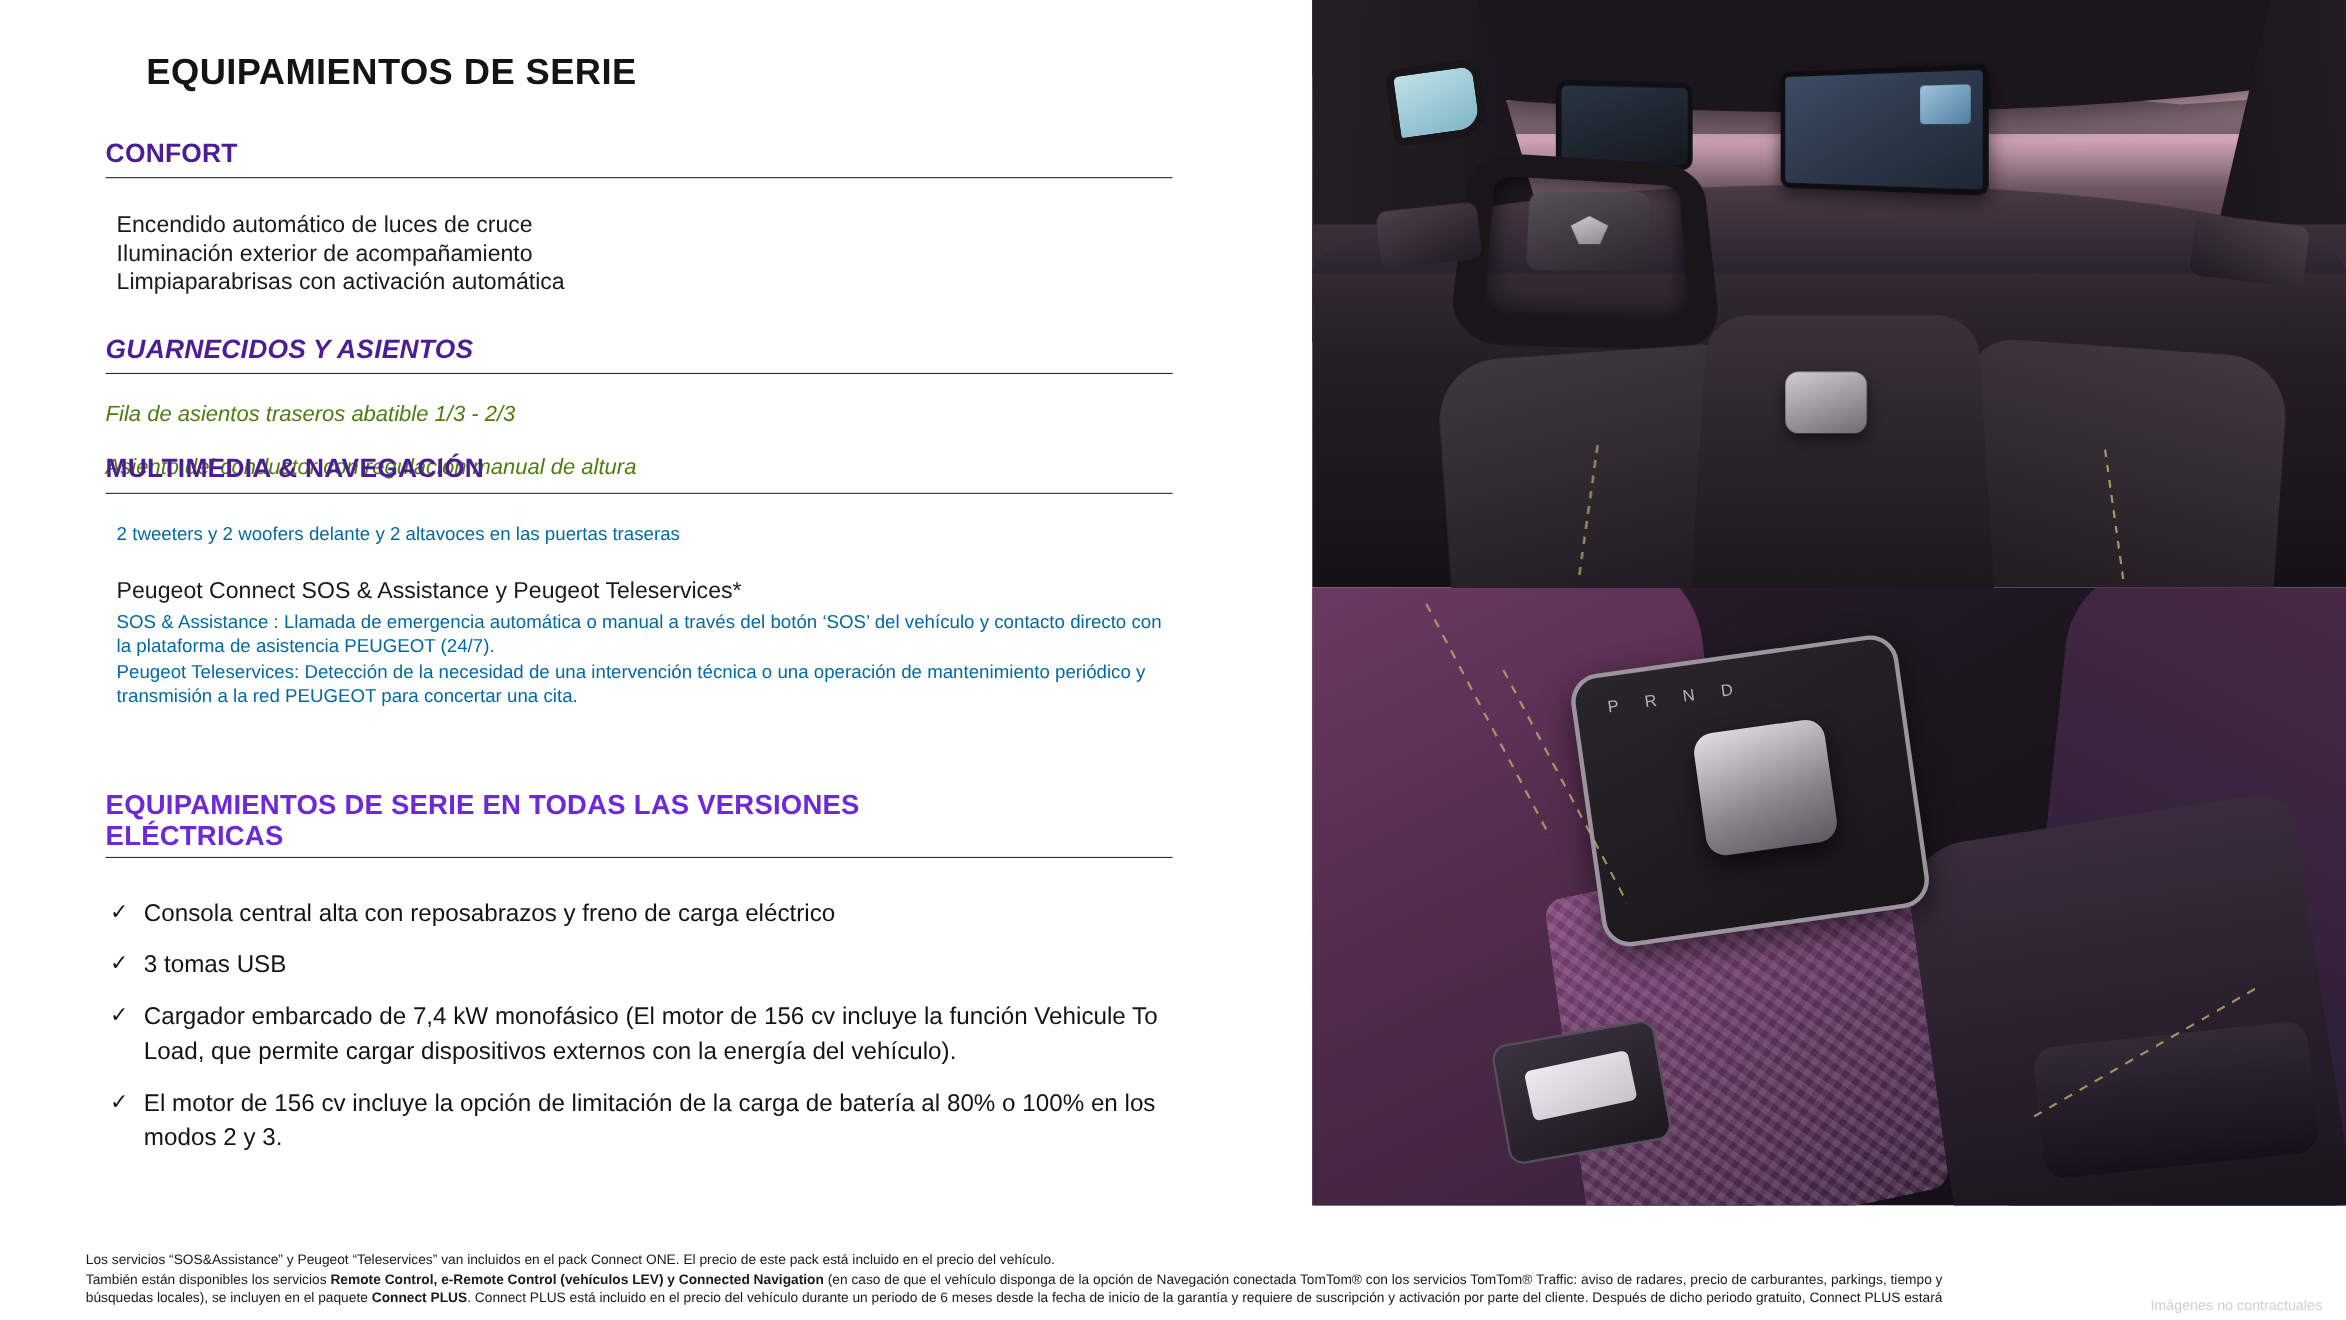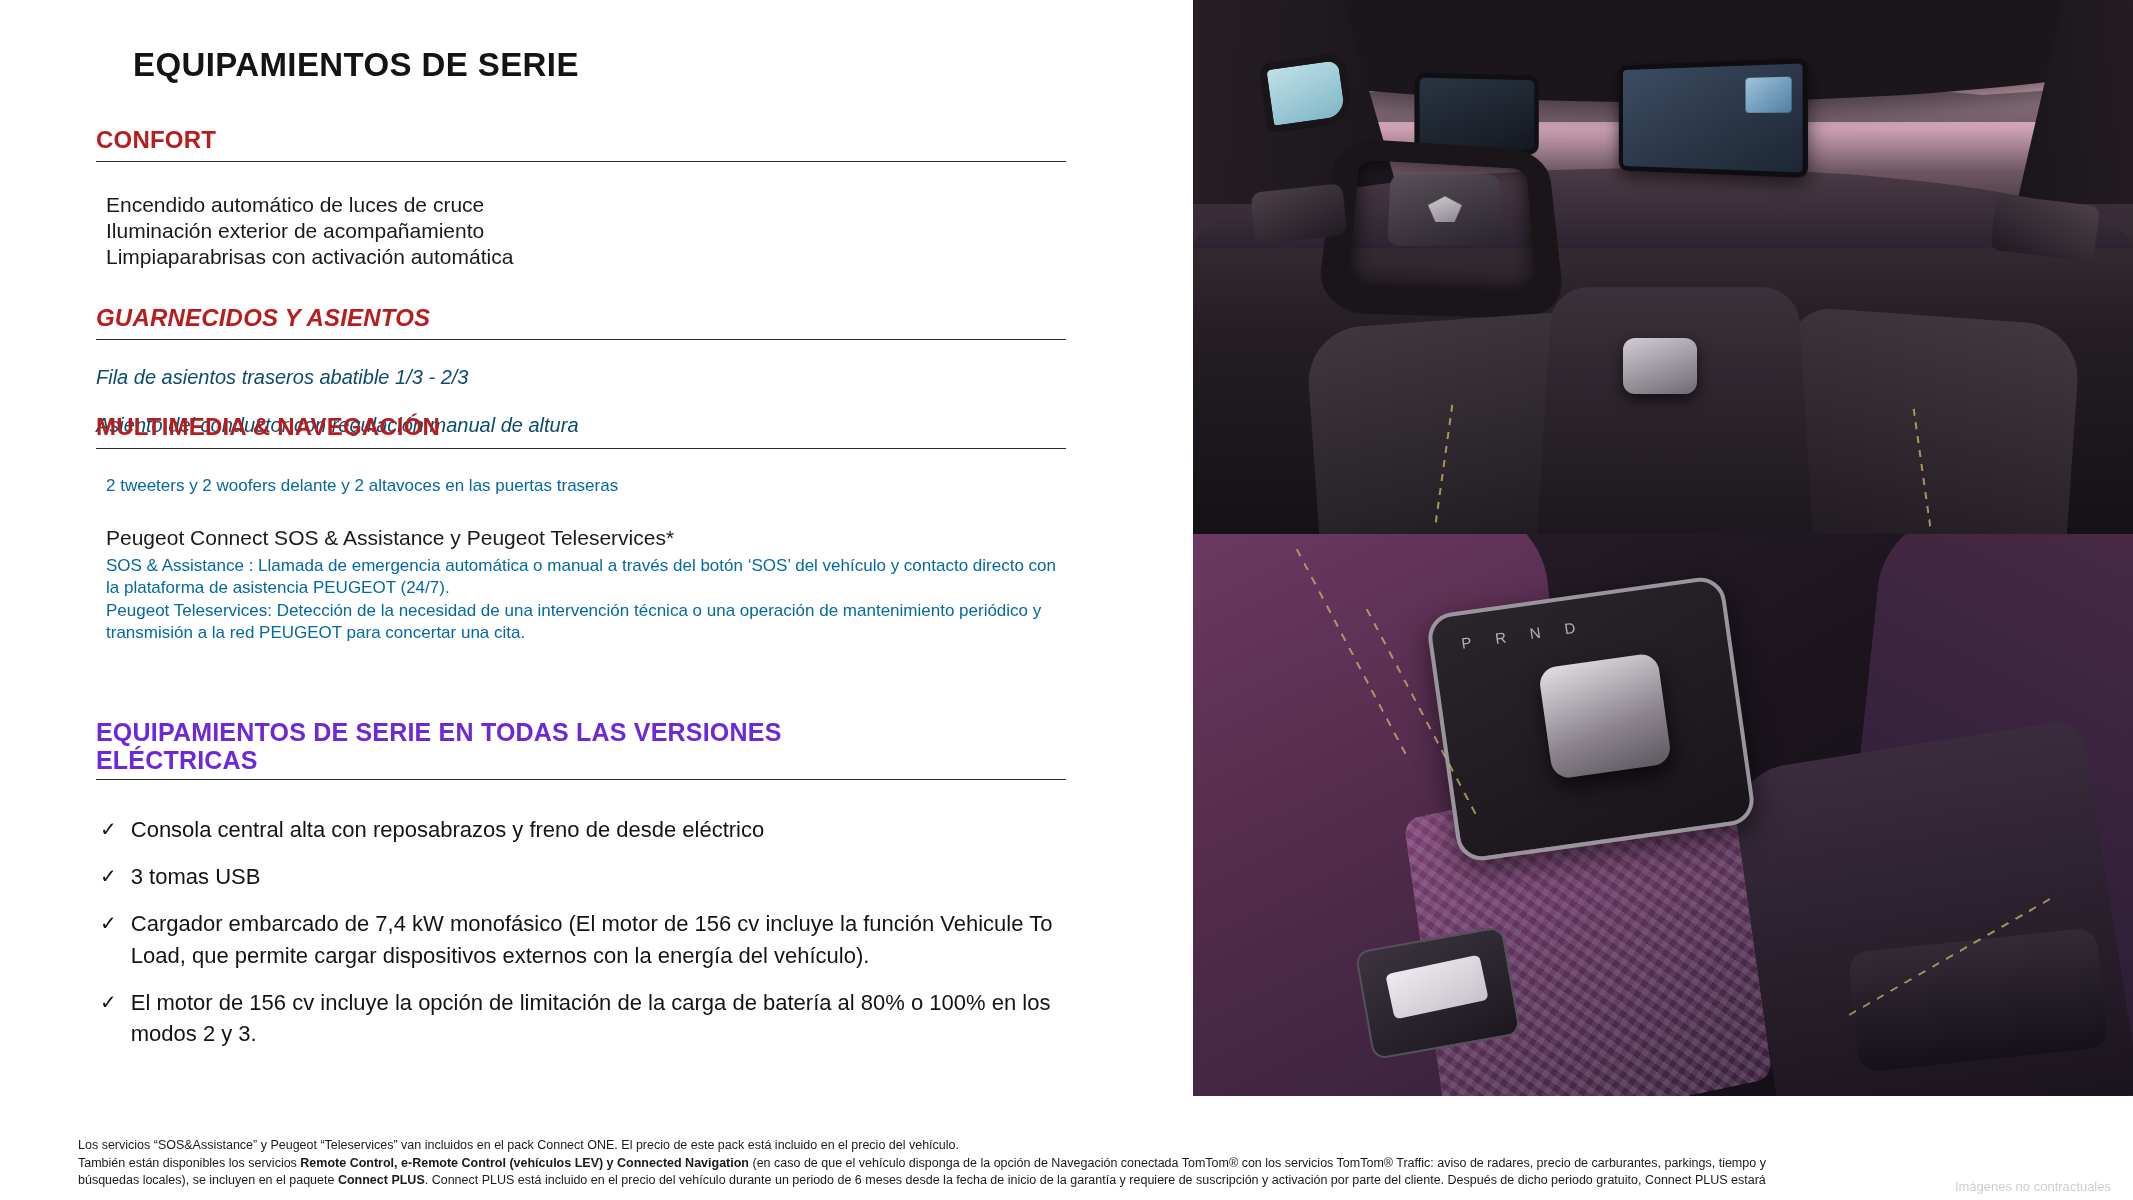--- a/index.html
+++ b/index.html
@@ -44,7 +44,7 @@
   .sec-heading {
     font-size: 24px;
     font-weight: bold;
-    color: #b91c1c;
+    color: #4c1d95;
     letter-spacing: 0.2px;
     padding-bottom: 7px;
     border-bottom: 1.5px solid #2b2b2b;

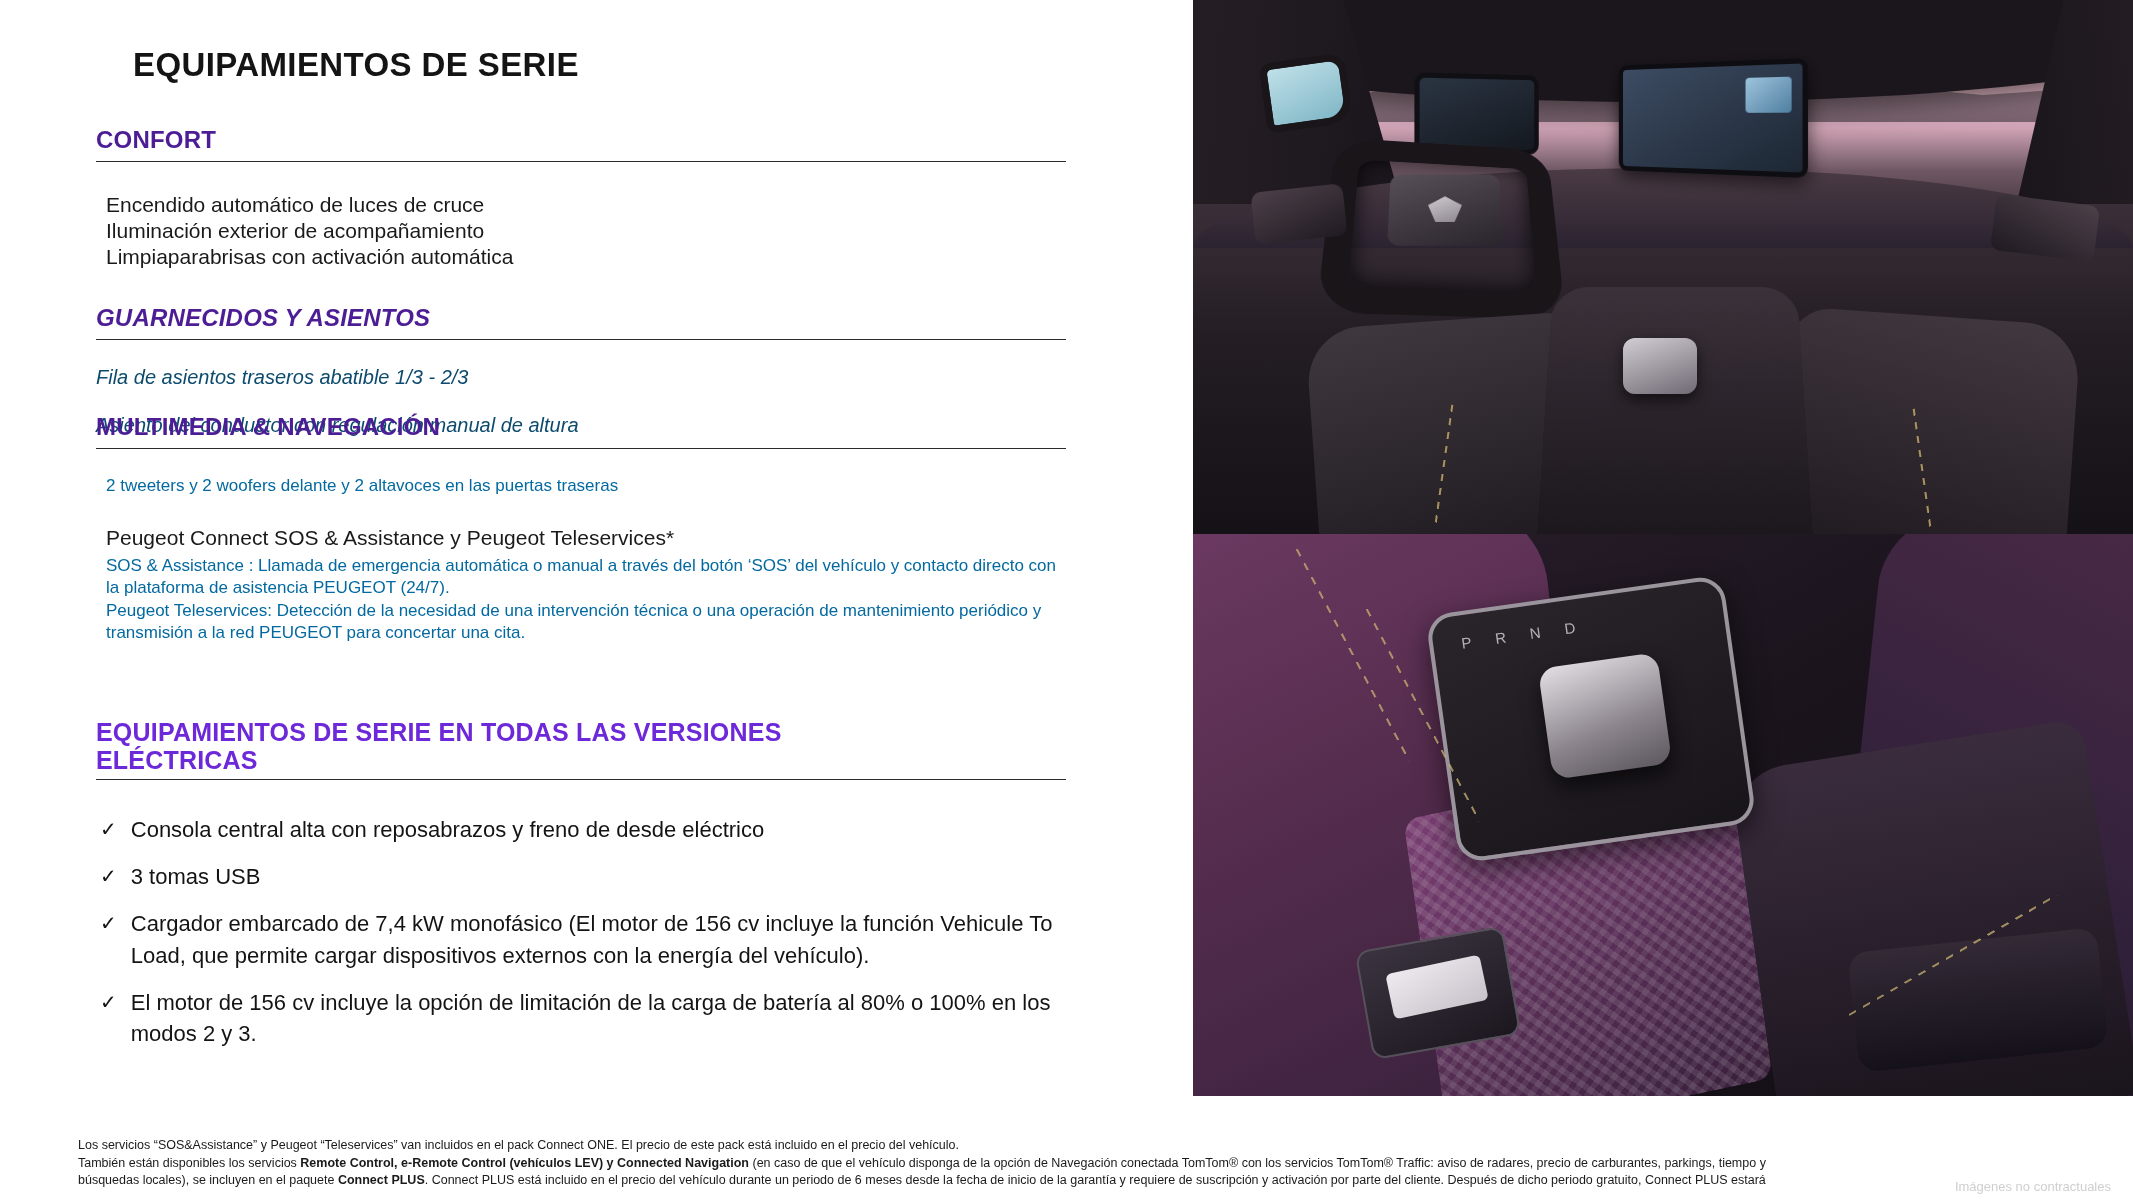--- a/index.html
+++ b/index.html
@@ -70,7 +70,7 @@
   }
   .item-plain {
     font-size: 20px;
-    color: #0c4a6e;
+    color: #4d7c0f;
     line-height: 1.3;
   }
   .bullet-row {

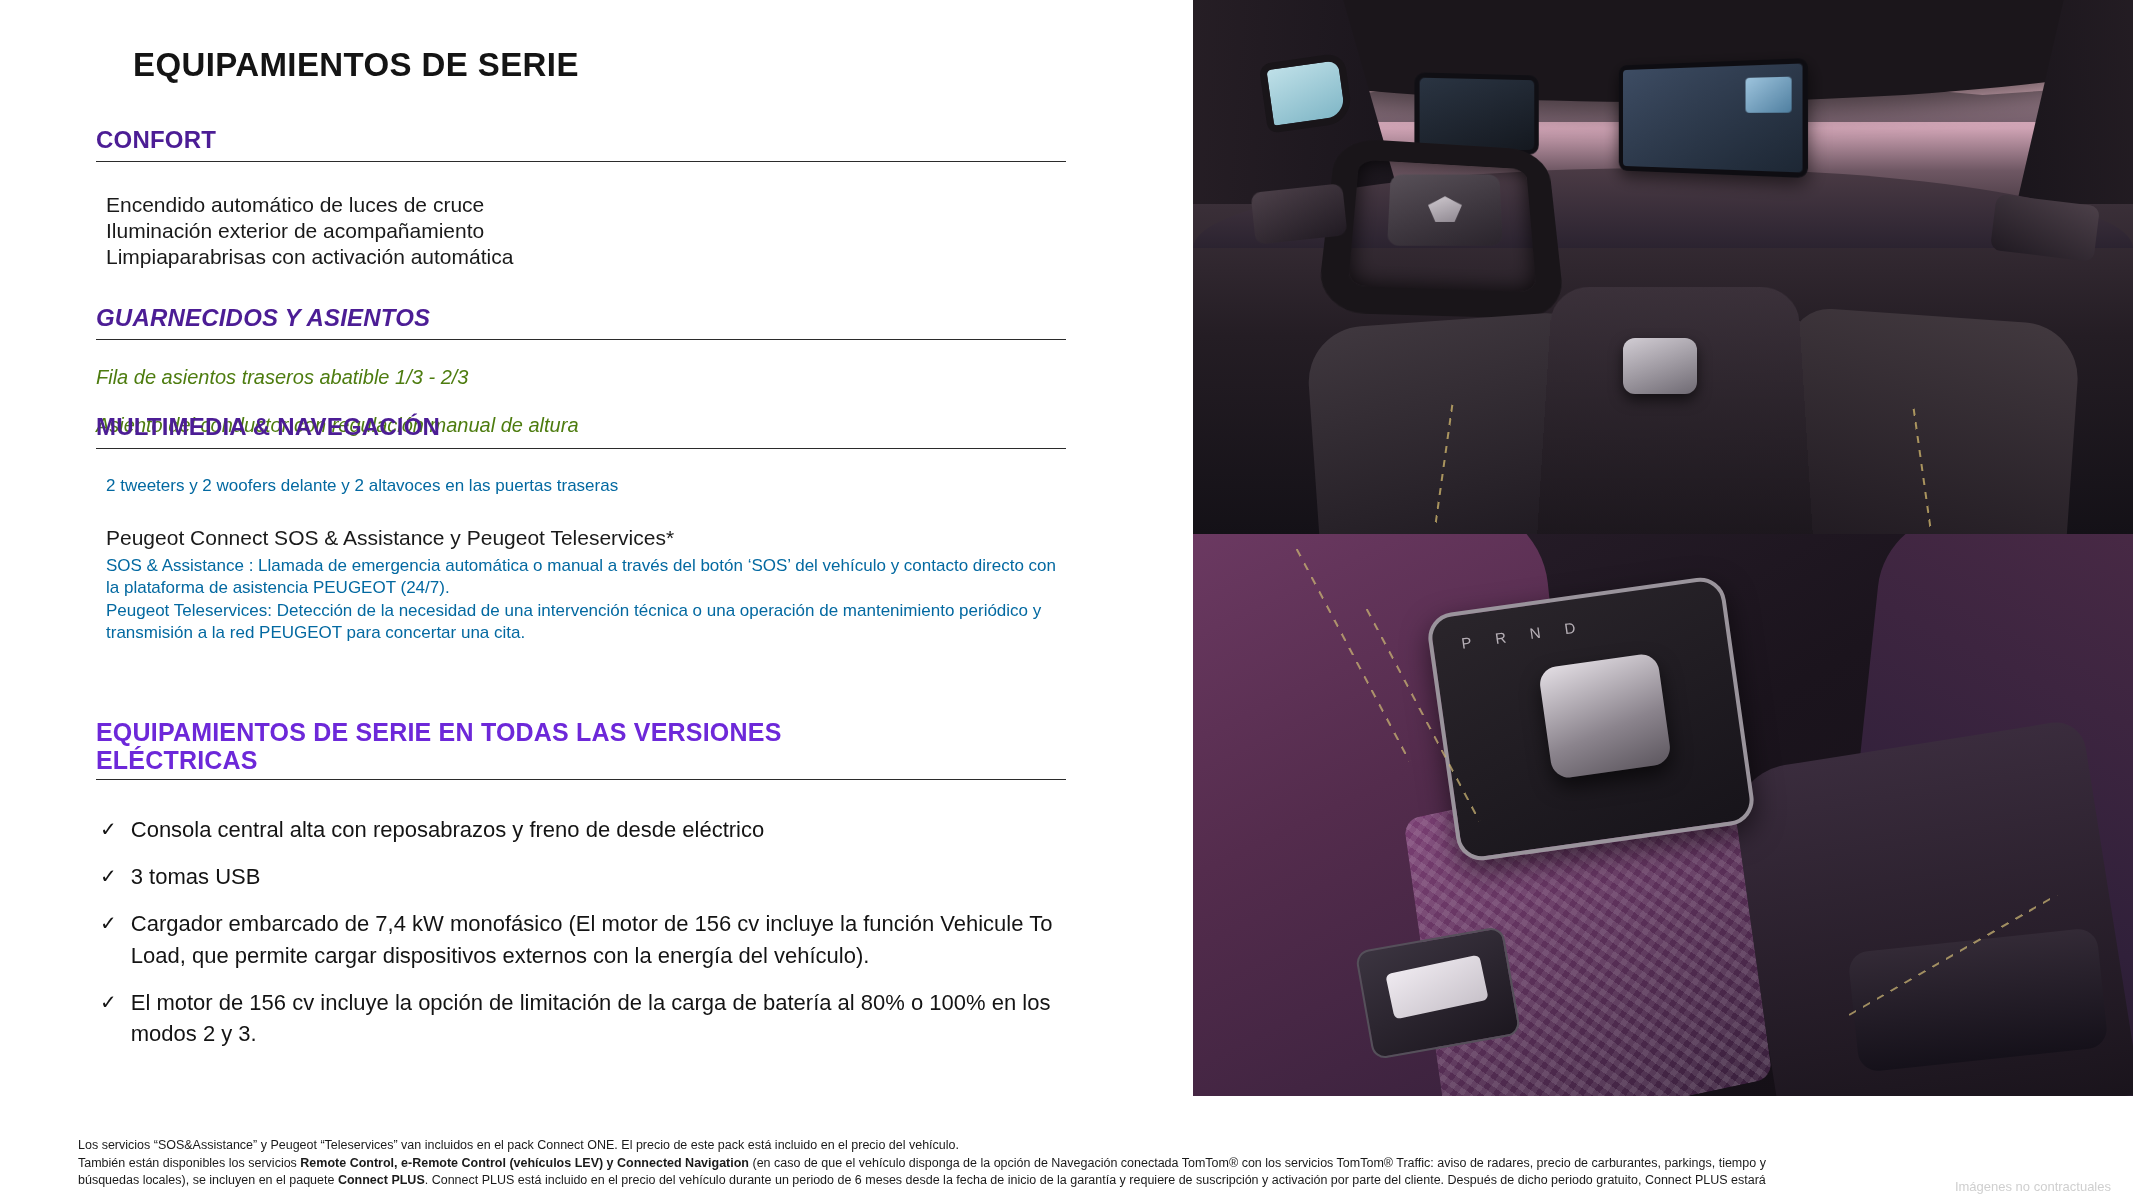--- a/index.html
+++ b/index.html
@@ -369,7 +369,7 @@
       <div style="margin-top:34px; padding-left:4px;">
         <div class="bullet-row">
           <span class="chk">✓</span>
-          <span class="txt">Consola central alta con reposabrazos y freno de desde eléctrico</span>
+          <span class="txt">Consola central alta con reposabrazos y freno de carga eléctrico</span>
         </div>
         <div class="bullet-row">
           <span class="chk">✓</span>

